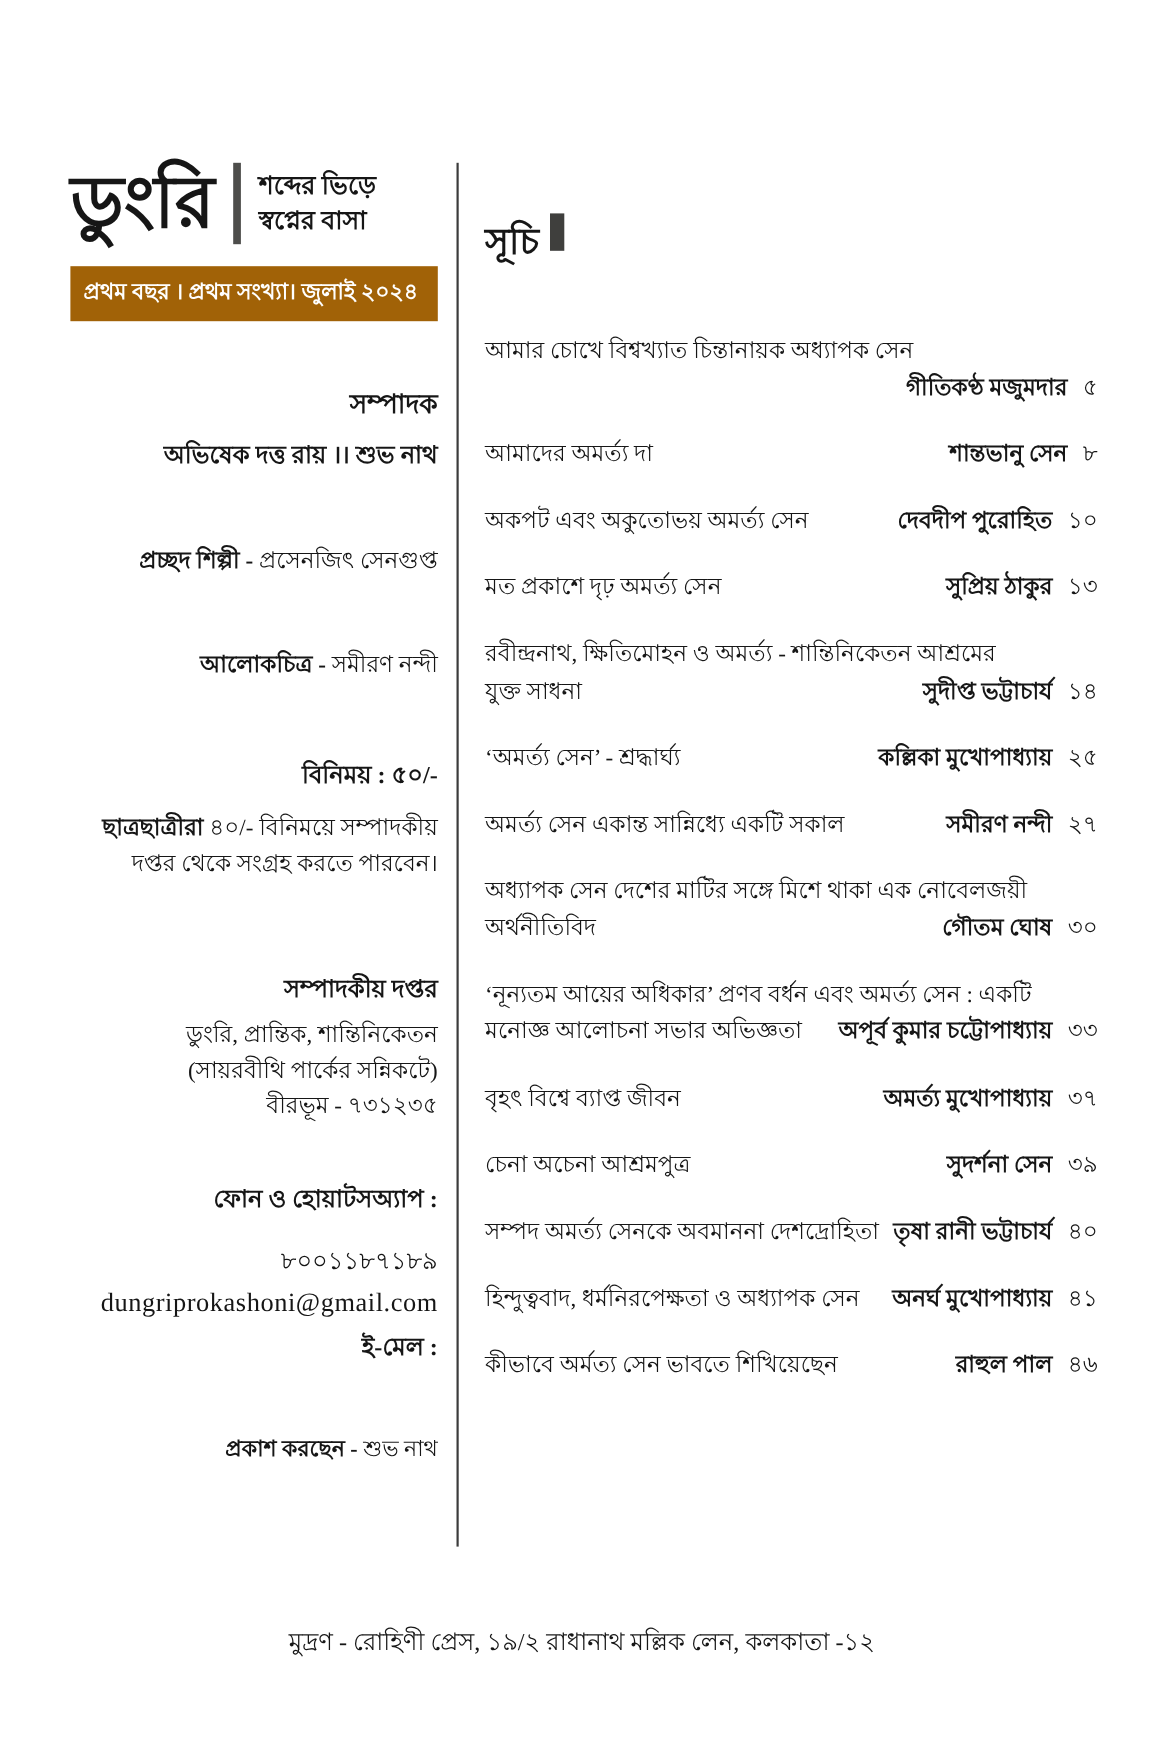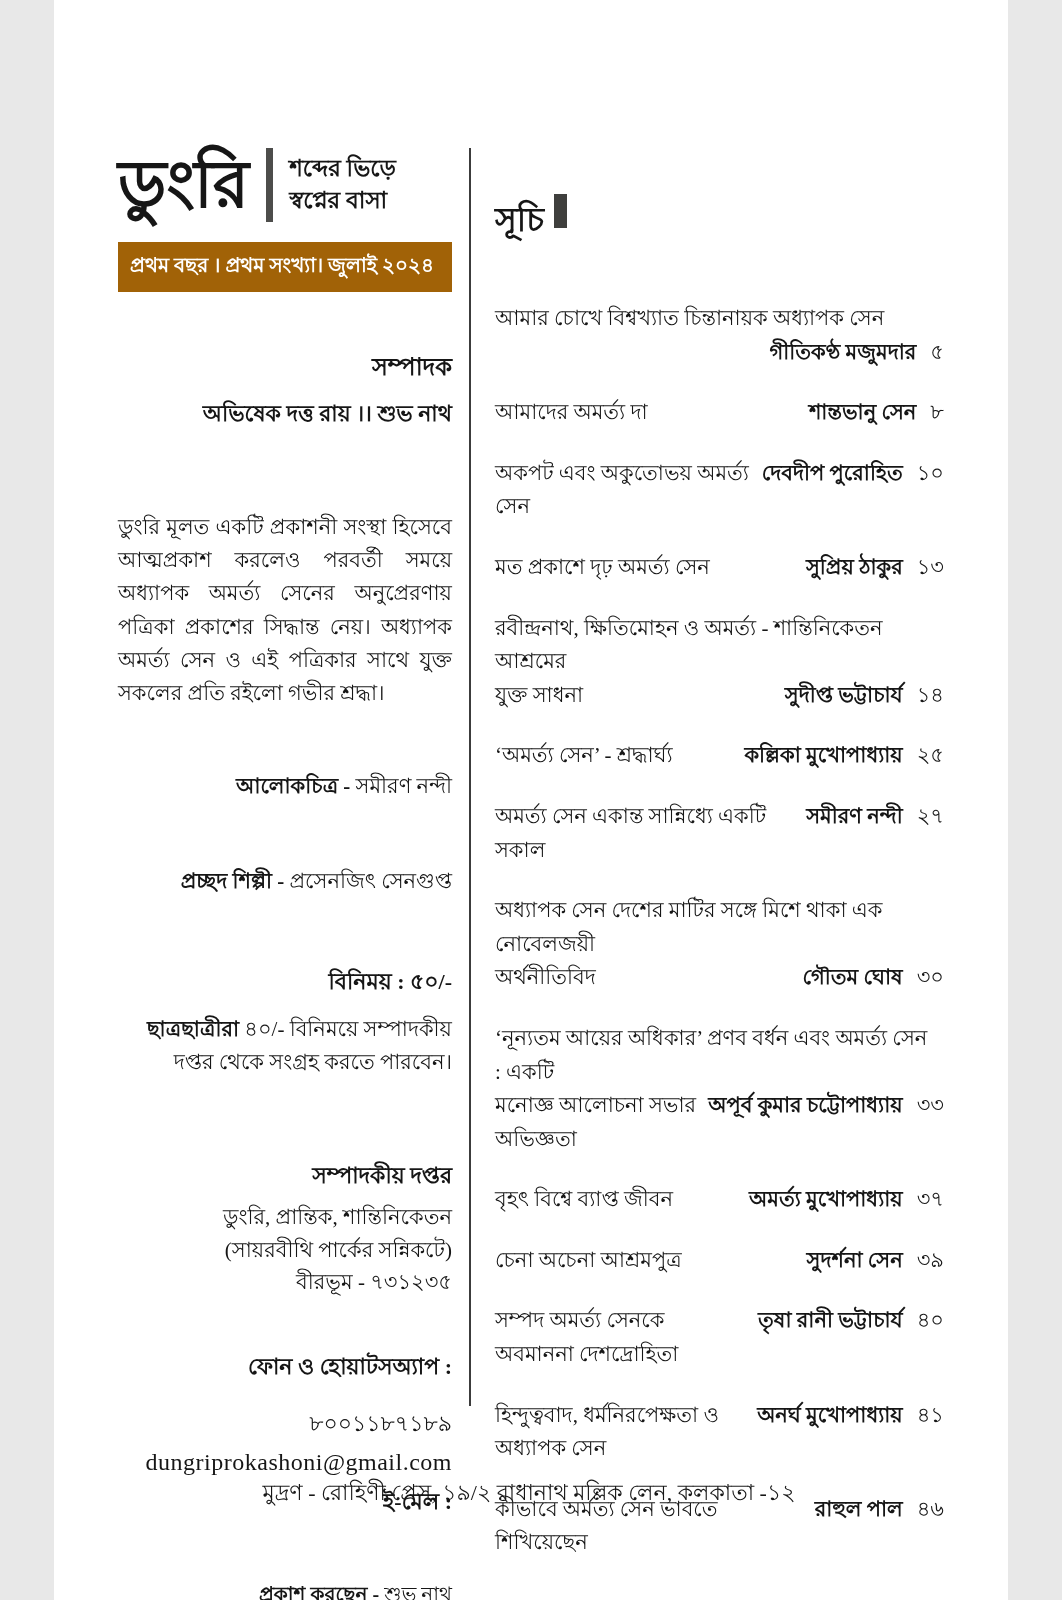--- a/index.html
+++ b/index.html
@@ -6,7 +6,7 @@
   html,body { background:#e8e8e8; }
   .page {
     position:relative;
-    width:954px; height:1600px;
+    width:1062px; height:1600px;
     margin:0 auto;
     background:#ffffff;
     color:#161616;

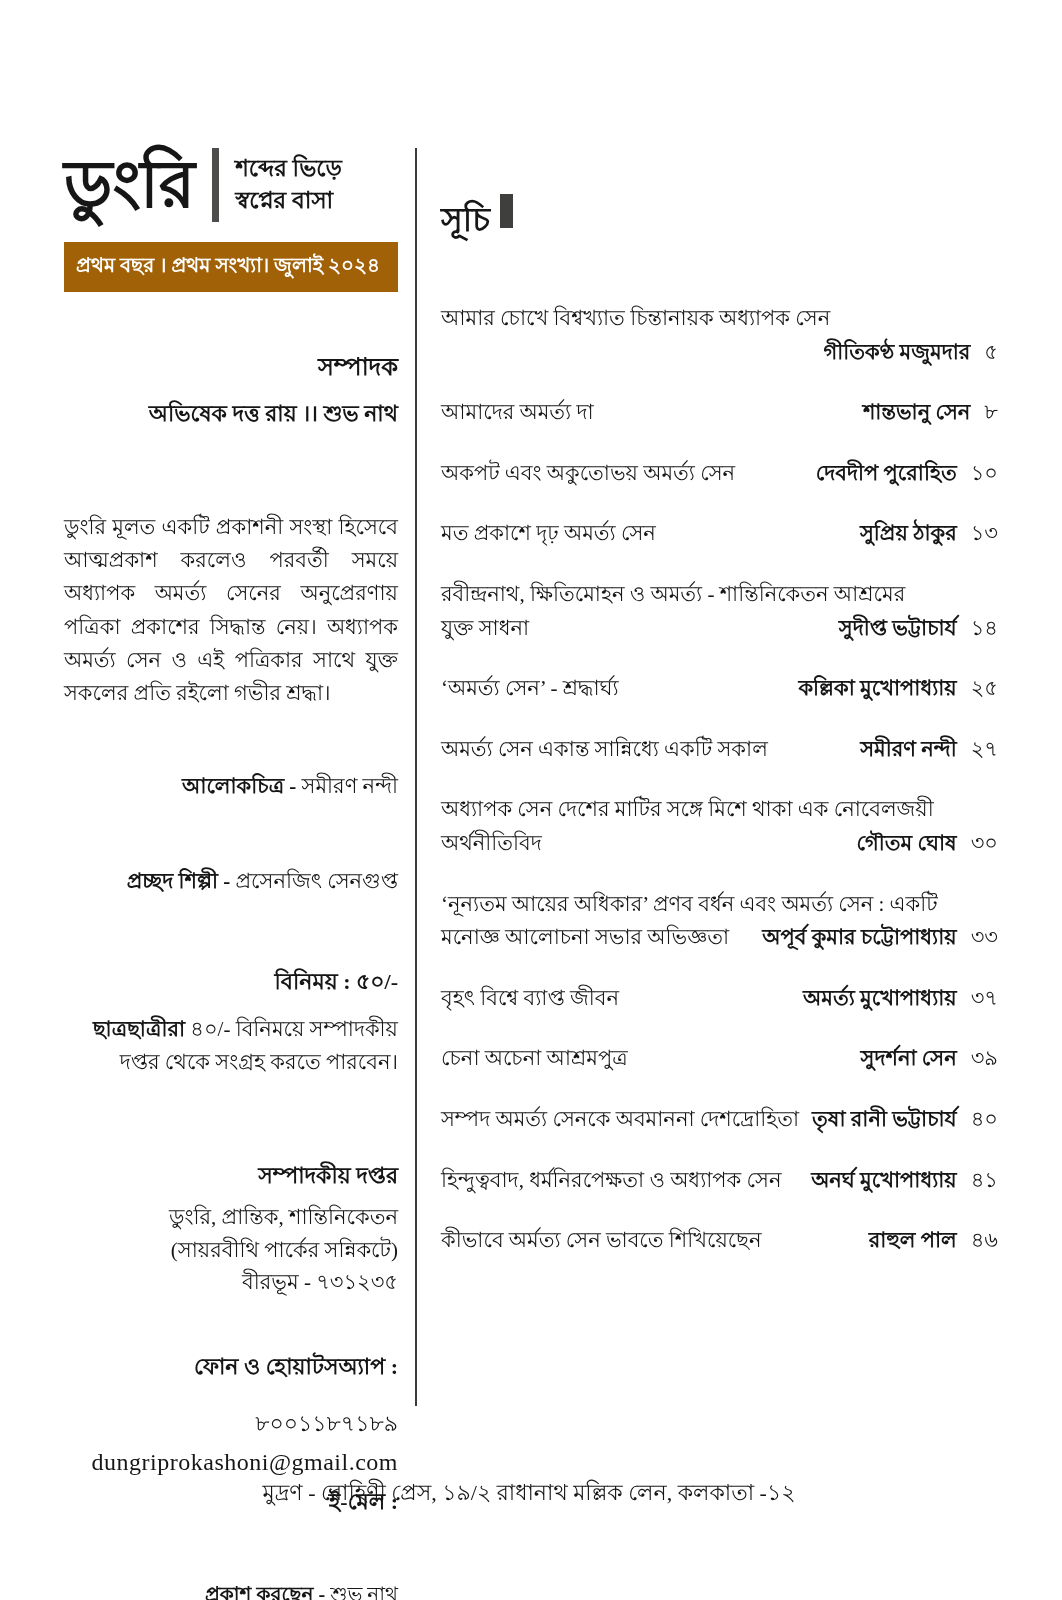--- a/index.html
+++ b/index.html
@@ -107,7 +107,6 @@
       <div class="editor-label">সম্পাদক</div>
       <div class="editors">অভিষেক দত্ত রায় ।। শুভ নাথ</div>
 
-      <div class="about">ডুংরি মূলত একটি প্রকাশনী সংস্থা হিসেবে আত্মপ্রকাশ করলেও পরবর্তী সময়ে অধ্যাপক অমর্ত্য সেনের অনুপ্রেরণায় পত্রিকা প্রকাশের সিদ্ধান্ত নেয়। অধ্যাপক অমর্ত্য সেন ও এই পত্রিকার সাথে যুক্ত সকলের প্রতি রইলো গভীর শ্রদ্ধা।</div>
 
       <div class="rline photo">
         <span class="bold">আলোকচিত্র -</span>

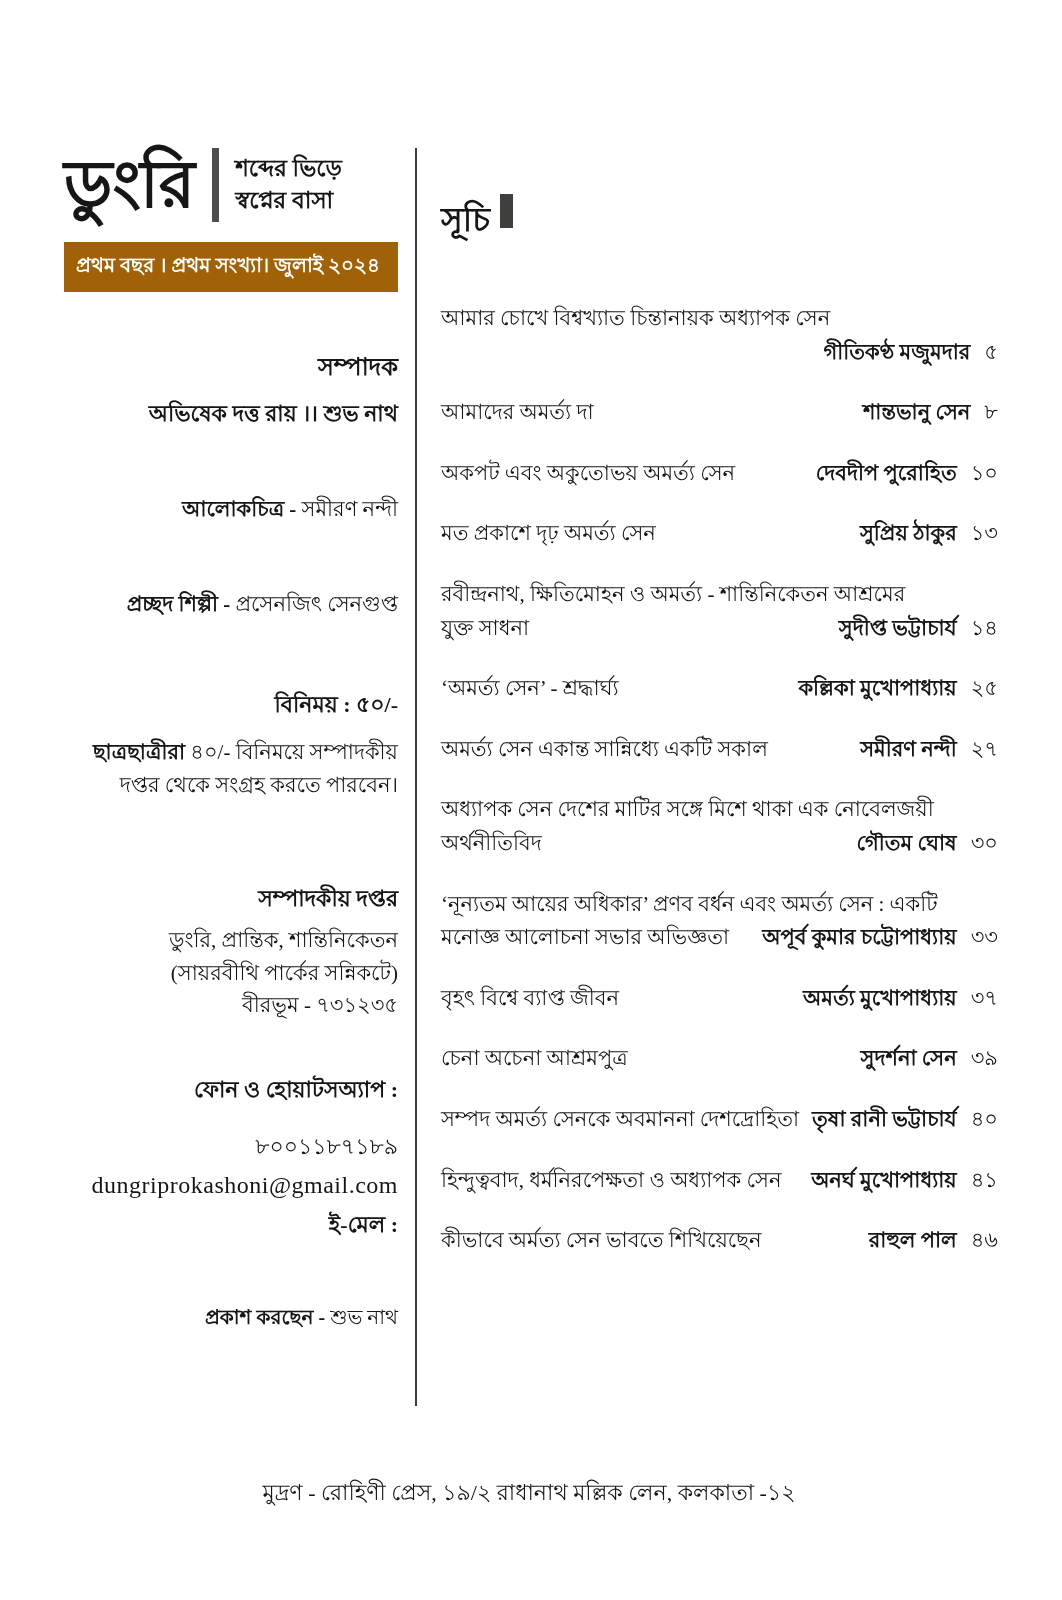--- a/index.html
+++ b/index.html
@@ -108,14 +108,14 @@
       <div class="editors">অভিষেক দত্ত রায় ।। শুভ নাথ</div>
 
 
+      <div class="rline cover">
+        <span class="bold">প্রচ্ছদ শিল্পী -</span>
+        <span>প্রসেনজিৎ সেনগুপ্ত</span>
+      </div>
+
       <div class="rline photo">
         <span class="bold">আলোকচিত্র -</span>
         <span>সমীরণ নন্দী</span>
-      </div>
-
-      <div class="rline cover">
-        <span class="bold">প্রচ্ছদ শিল্পী -</span>
-        <span>প্রসেনজিৎ সেনগুপ্ত</span>
       </div>
 
       <div class="rline price">বিনিময় : ৫০/-</div>

